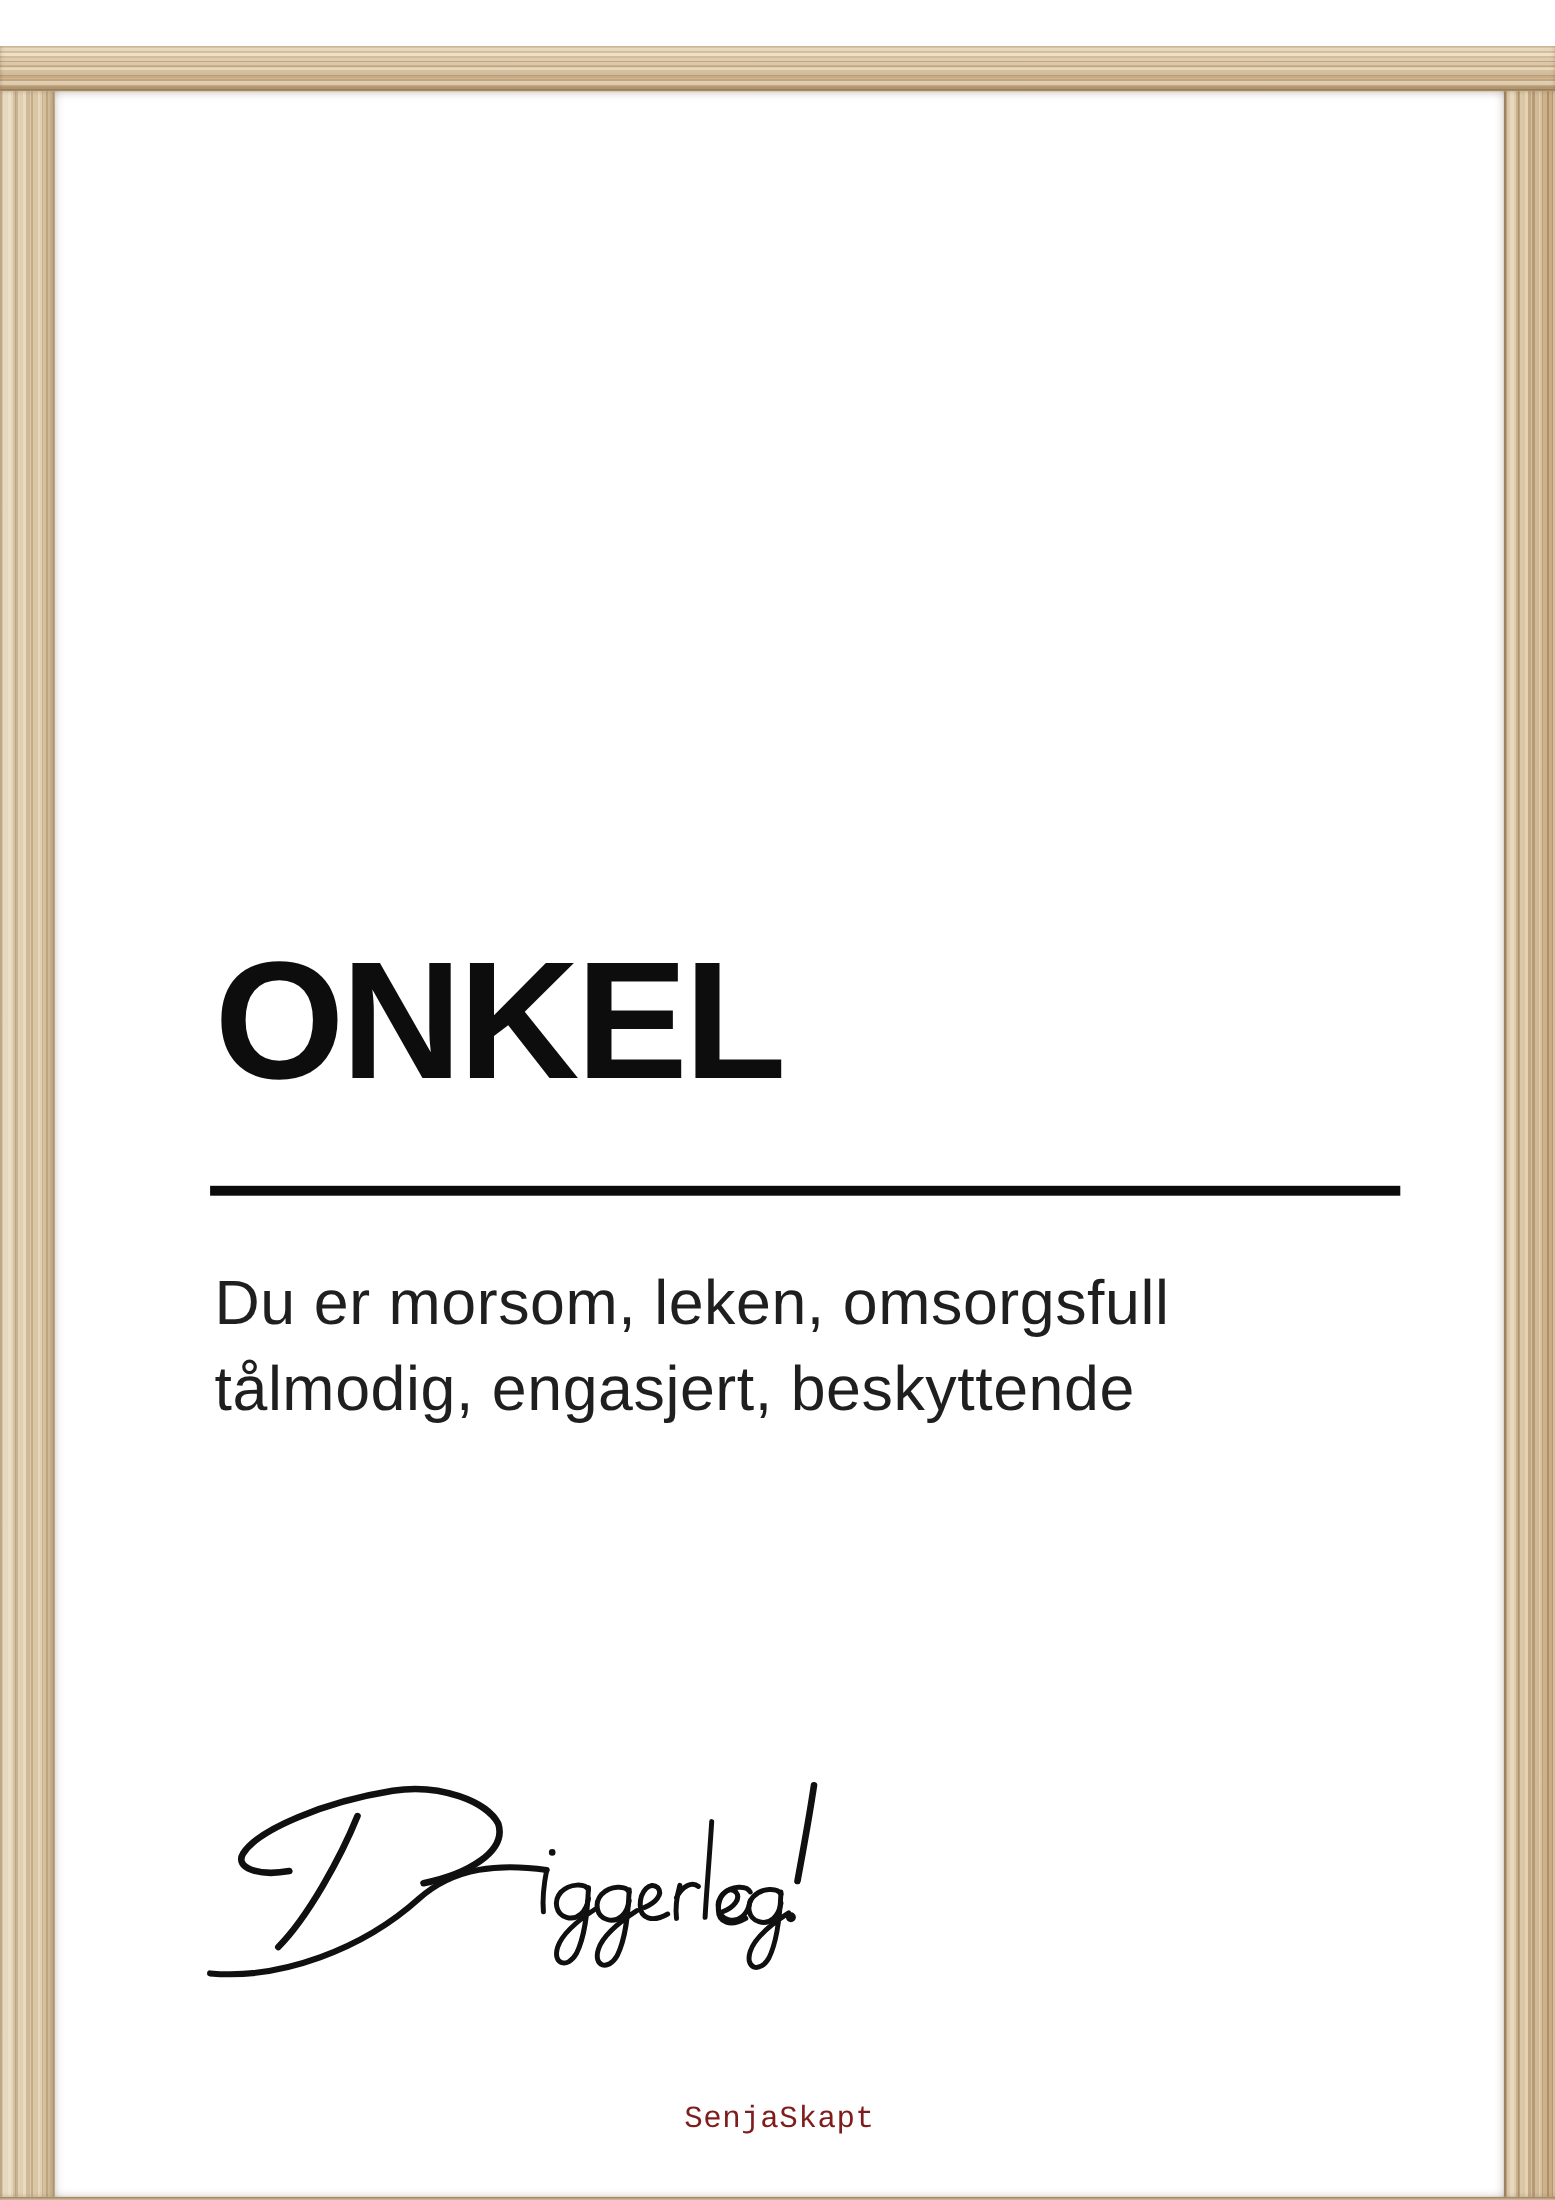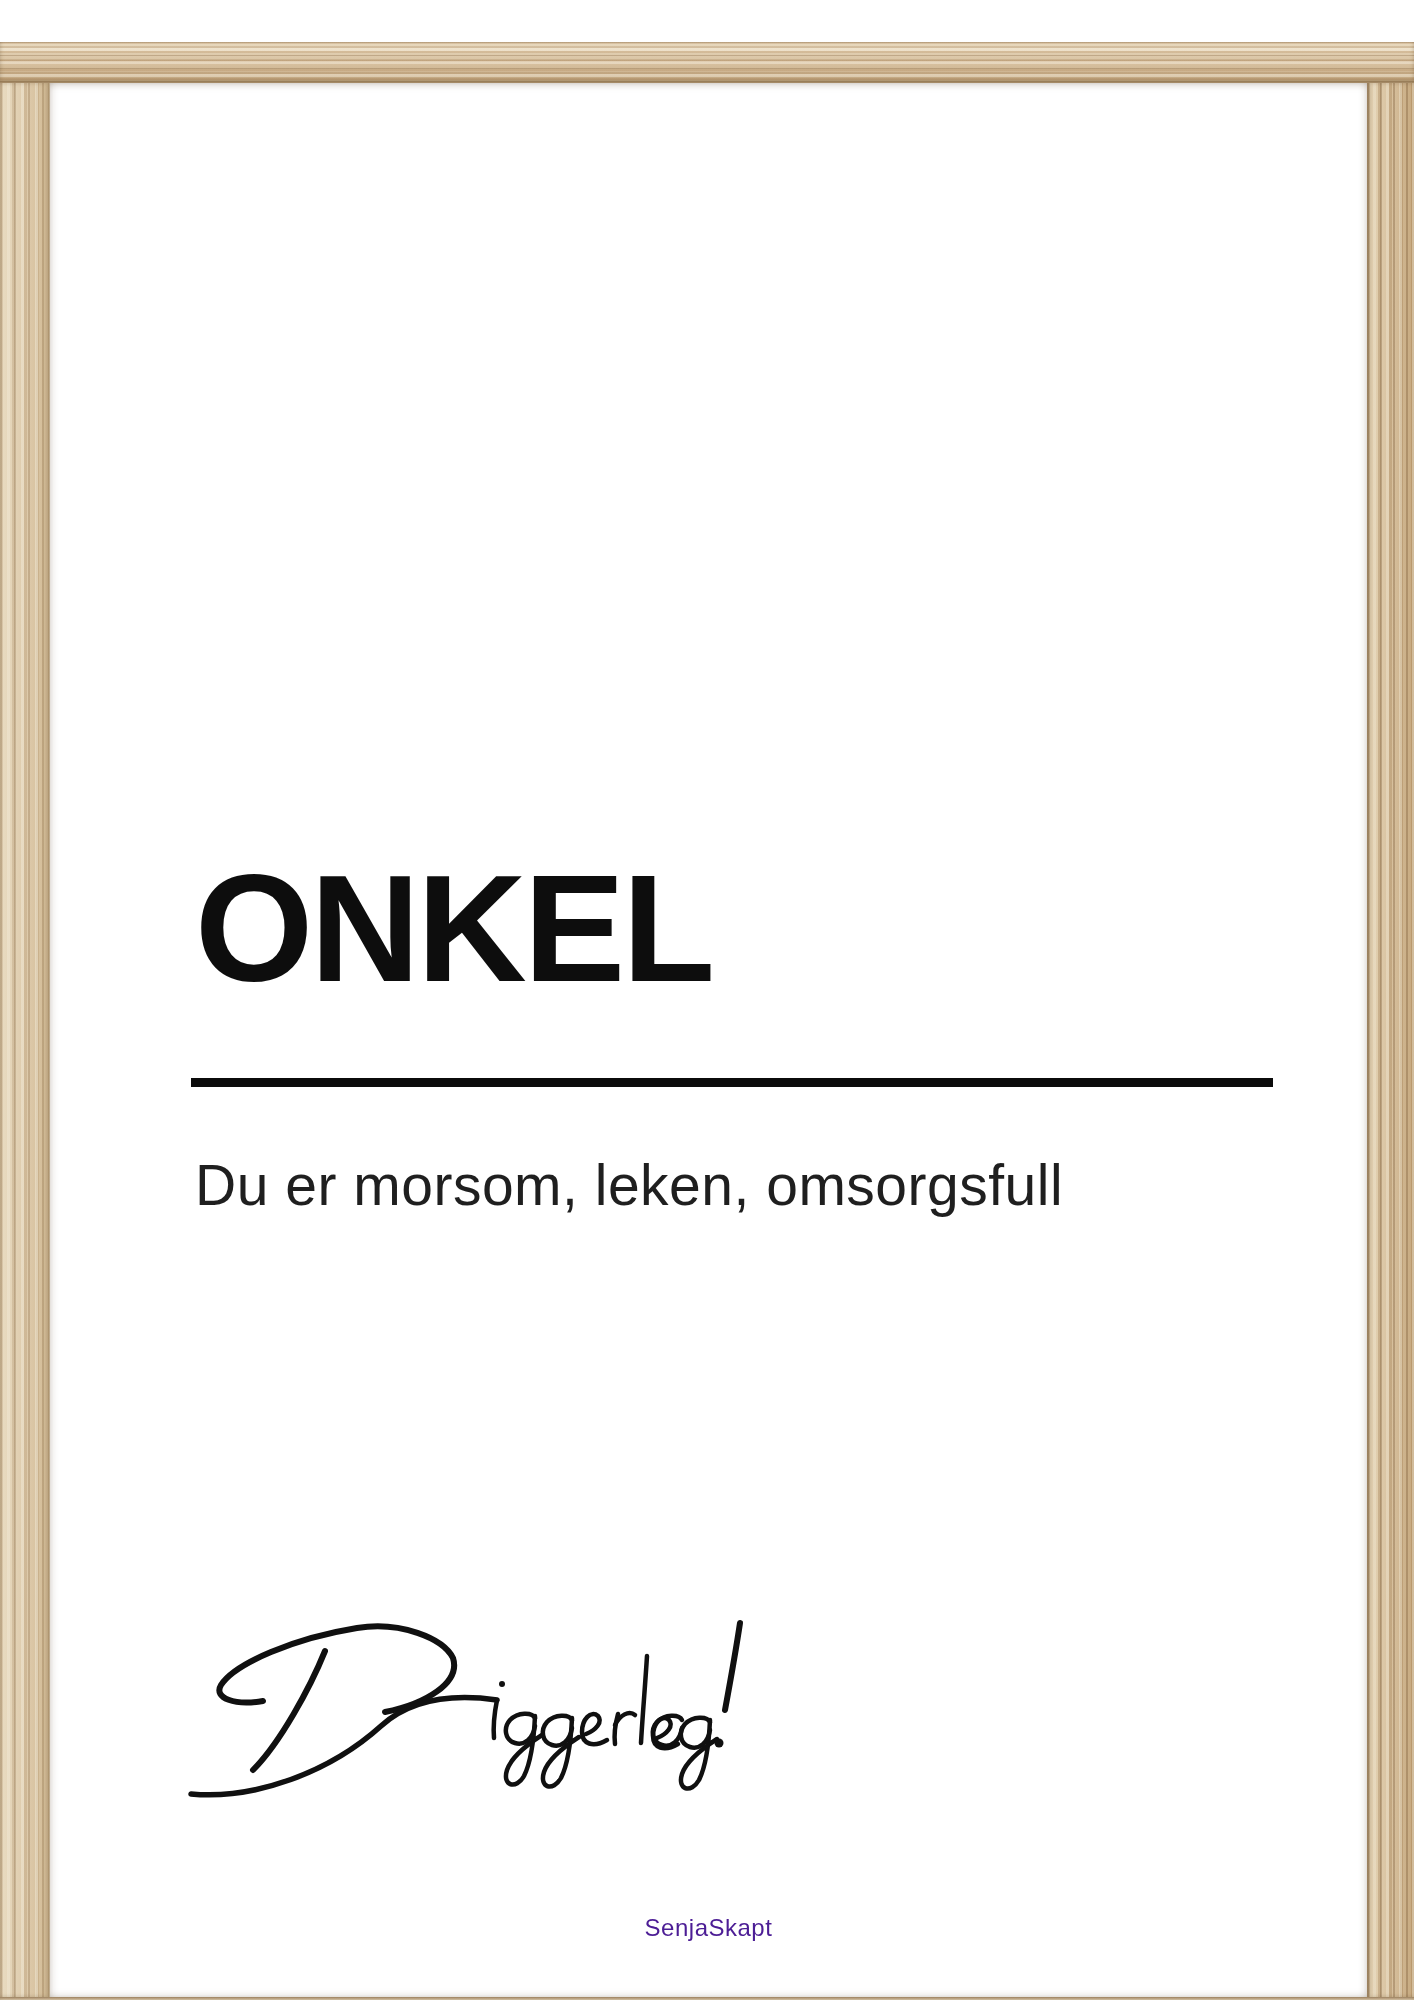--- a/index.html
+++ b/index.html
@@ -115,6 +115,7 @@
 
     <p class="description">
       <span class="line">Du er morsom, leken, omsorgsfull</span>
+      <span class="line">tålmodig, engasjert, beskyttende</span>
     </p>
 
     <svg class="signature" viewBox="0 0 570 215" role="img" xmlns="http://www.w3.org/2000/svg" aria-label="Digger deg!">

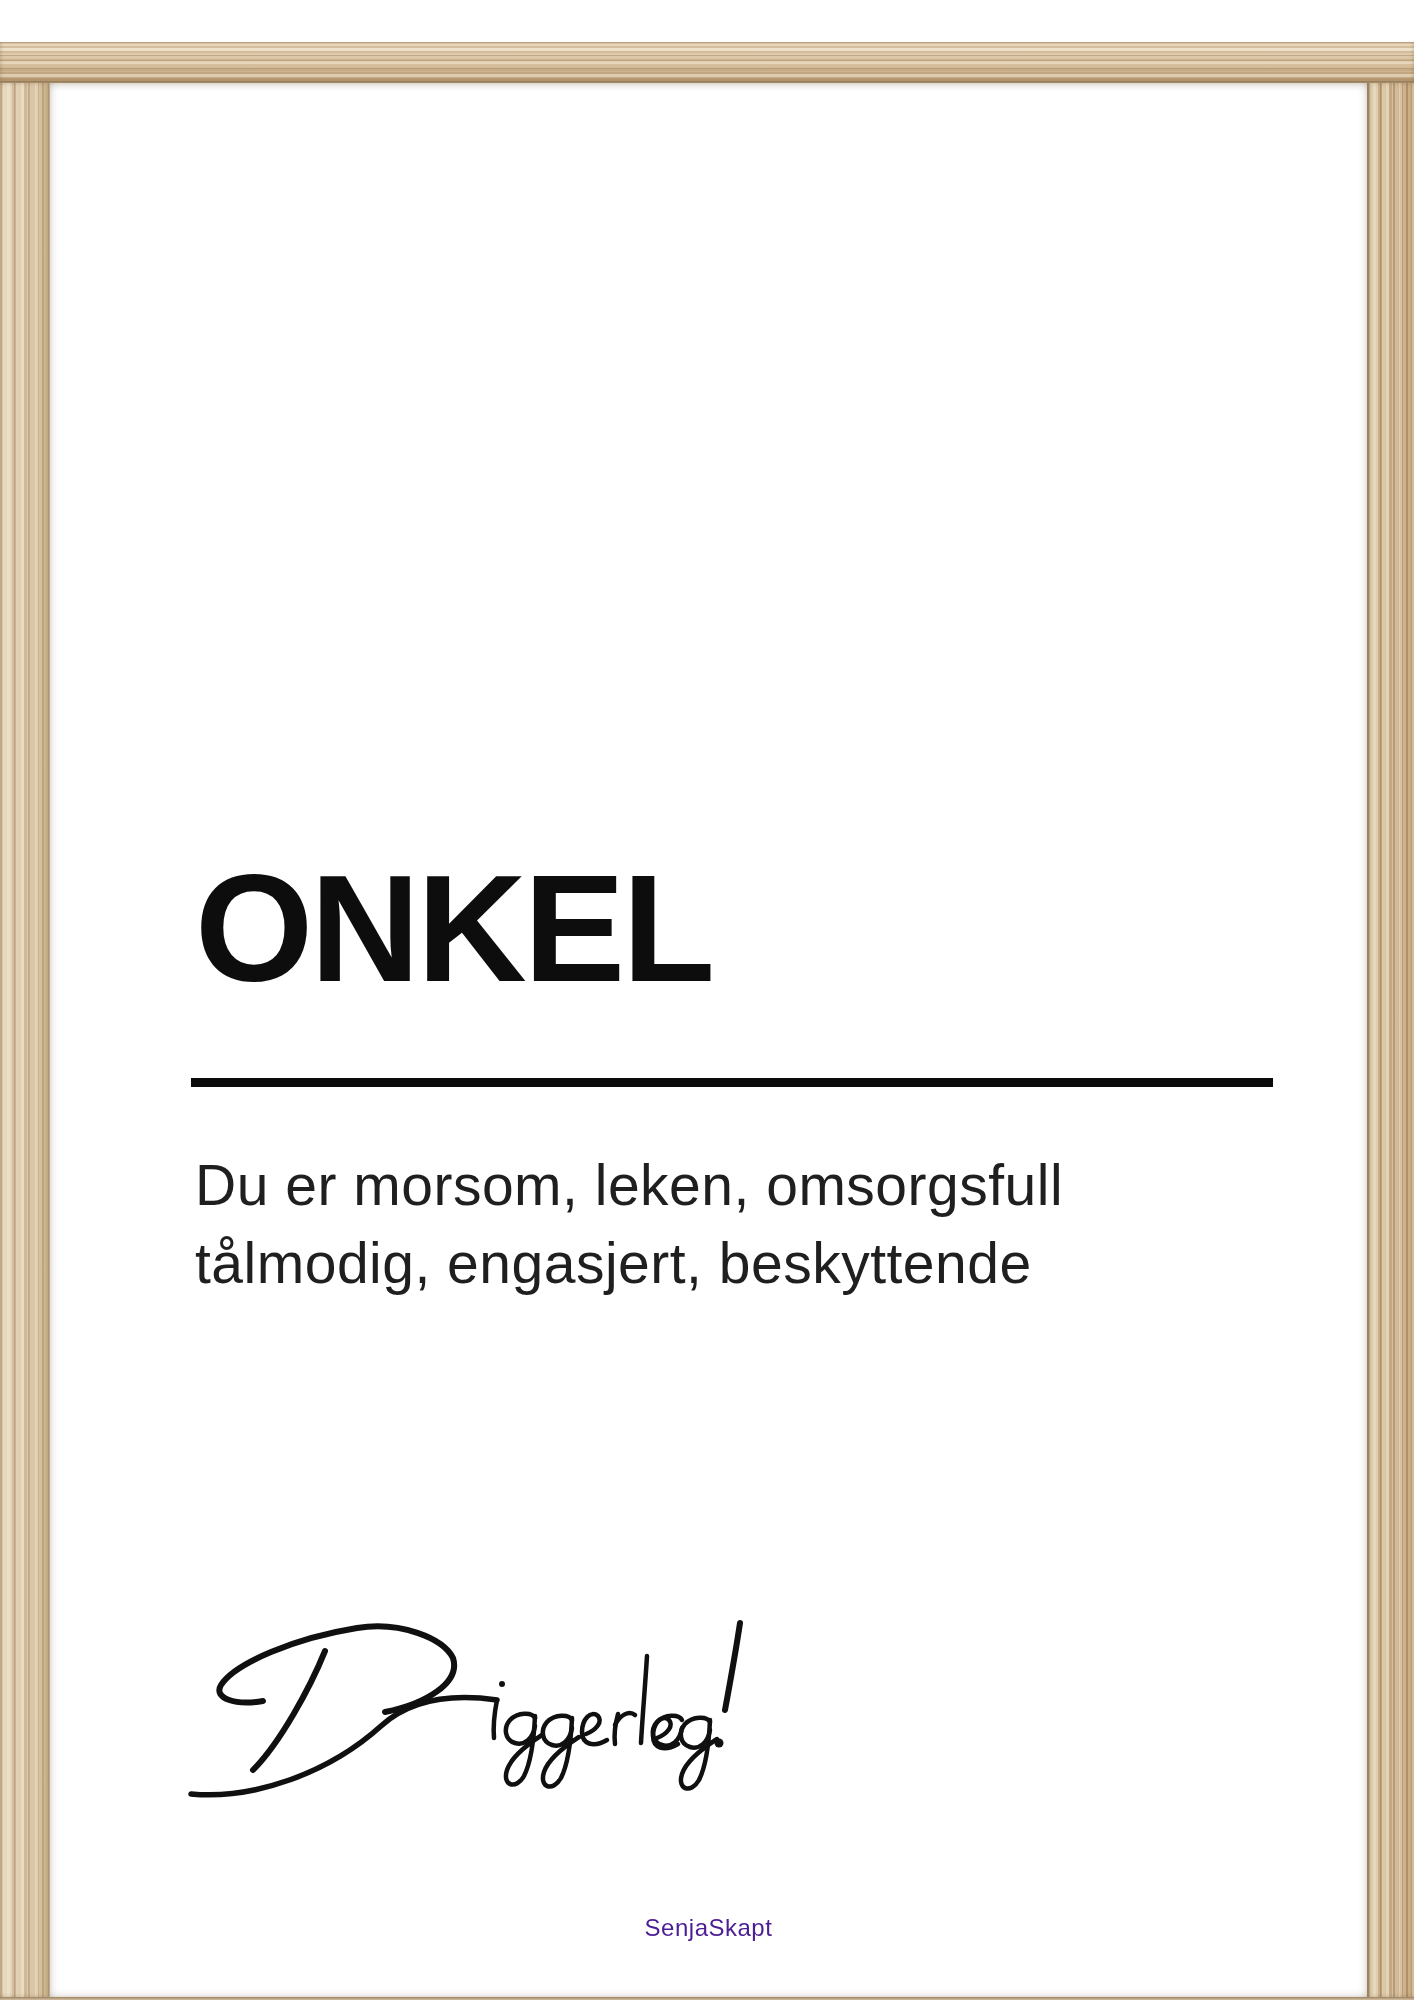--- a/index.html
+++ b/index.html
@@ -91,10 +91,10 @@
     position:absolute;left:0;right:0;top:1828px;
     margin:0;
     text-align:center;
-    font-family:Liberation Sans, sans-serif;
-    font-size:24px;line-height:34px;
+    font-family:Liberation Mono, monospace;
+    font-size:28px;line-height:34px;
     letter-spacing:0.5px;
-    color:#4c1d95;
+    color:#7f1d1d;
   }
 </style>
 </head>

